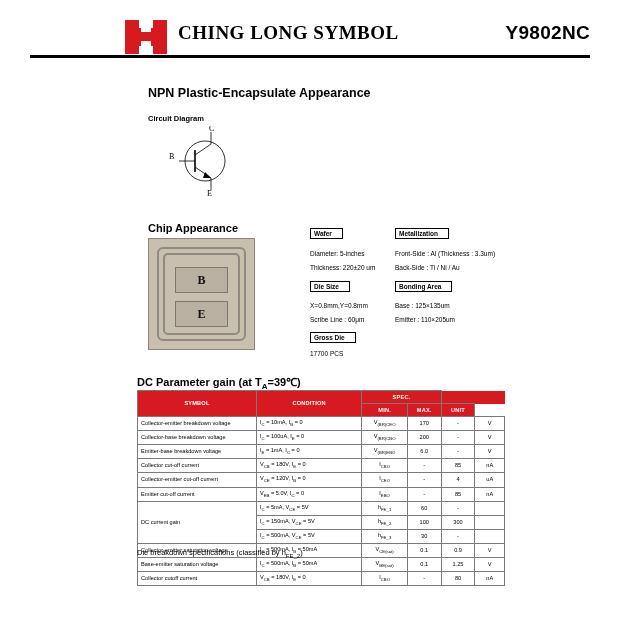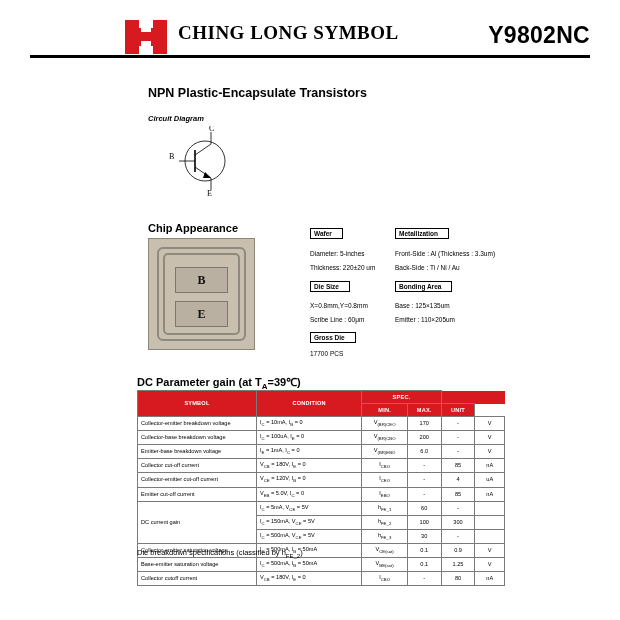--- a/index.html
+++ b/index.html
@@ -34,7 +34,7 @@
   }
   .partno{
     position:absolute;right:0;top:4px;
-    font-size:23px;font-weight:bold;letter-spacing:.3px;
+    font-size:19px;font-weight:bold;letter-spacing:.3px;
   }
   .hrule{
     position:absolute;left:0;right:0;top:37px;height:3px;background:#000;

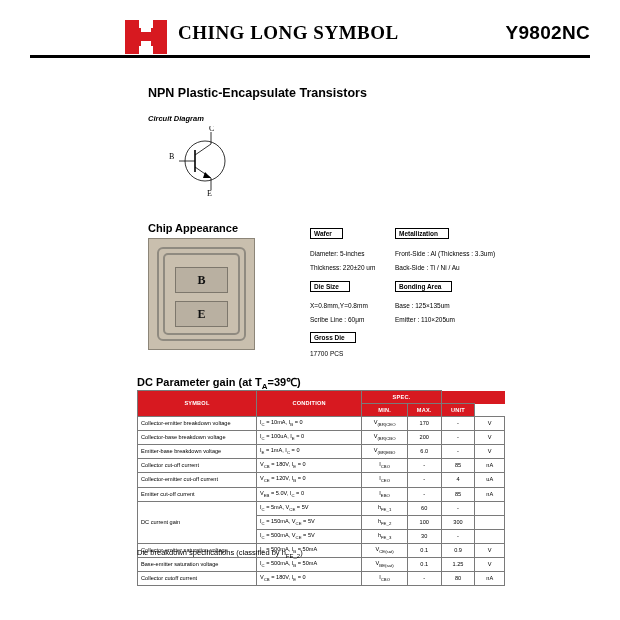--- a/index.html
+++ b/index.html
@@ -158,7 +158,7 @@
     <div class="hrule"></div>
   </div>
 
-  <div class="title-main">NPN Plastic-Encapsulate Transistors</div>
+  <div class="title-main">NPN Plastic-Encapsulate Appearance</div>
   <div class="sub-circuit">Circuit Diagram</div>
 
   <div class="circuit">

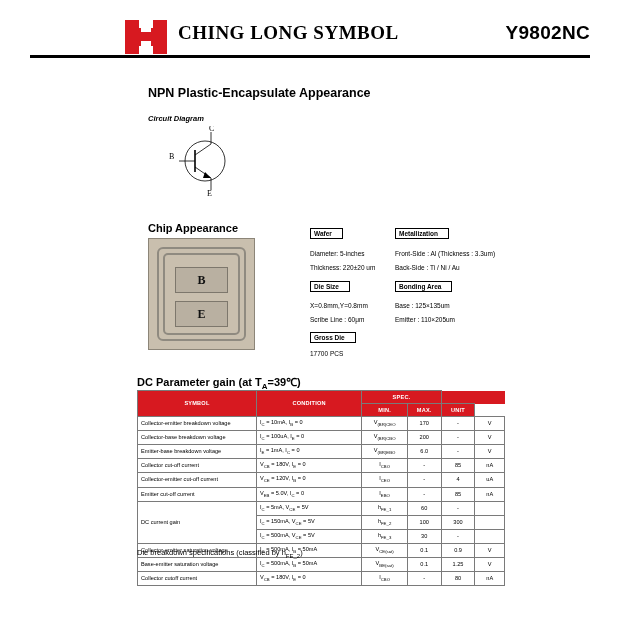--- a/index.html
+++ b/index.html
@@ -47,7 +47,7 @@
   }
   .sub-circuit{
     position:absolute;left:148px;top:96px;
-    font-size:7.5px;font-weight:bold;font-style:italic;
+    font-size:7.5px;font-weight:bold;
   }
   .sub-chip{
     position:absolute;left:148px;top:204px;

